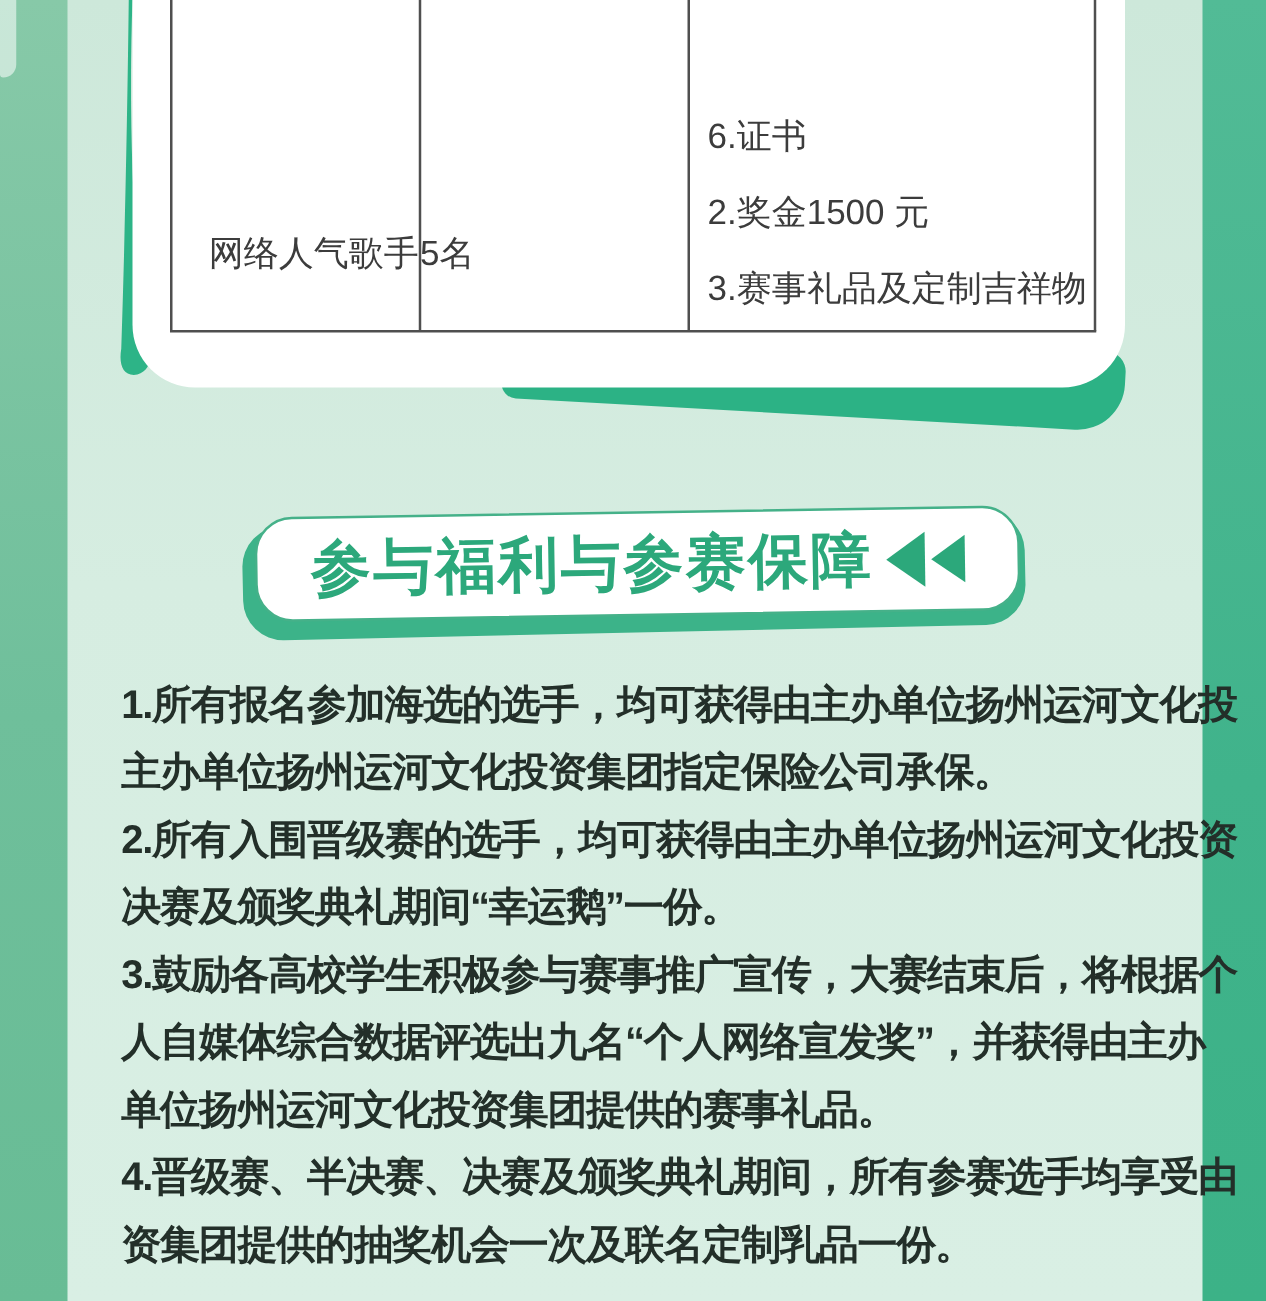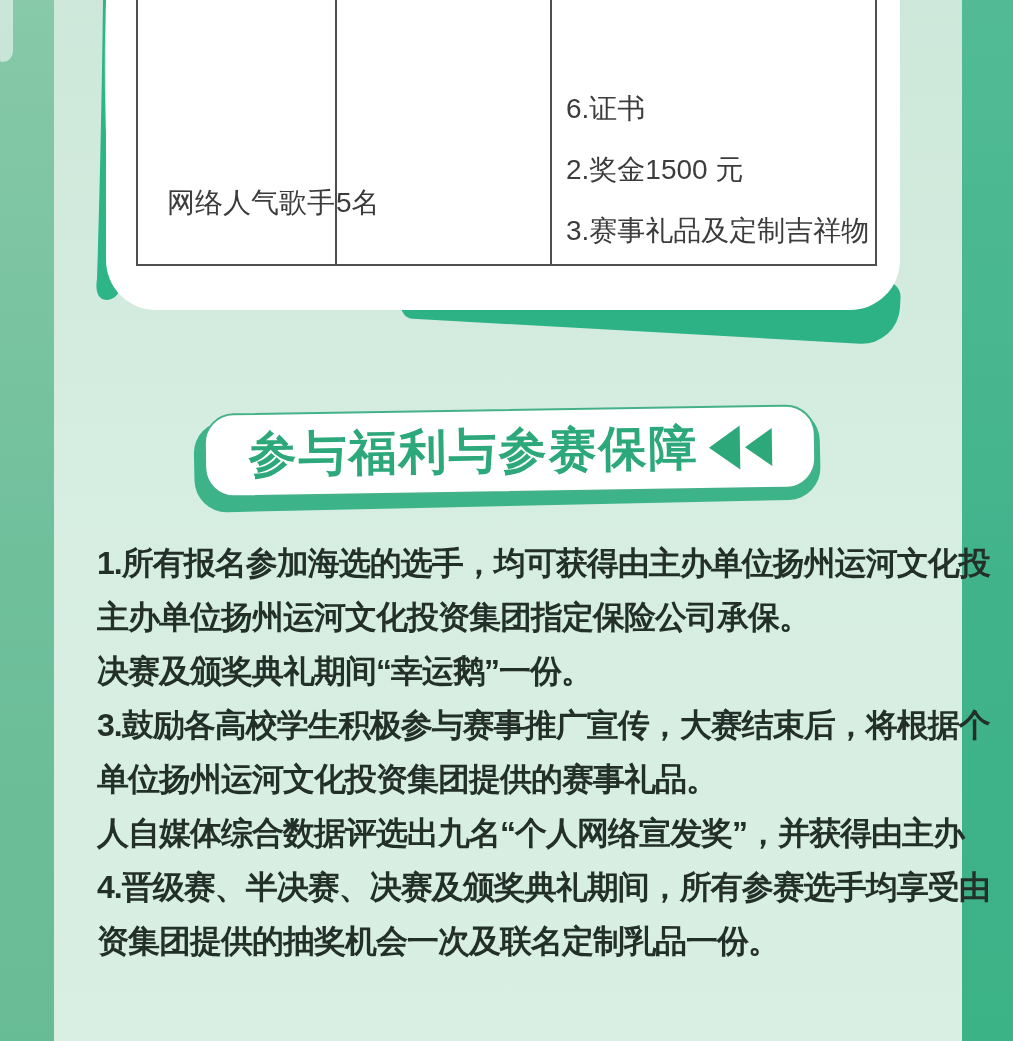--- a/index.html
+++ b/index.html
@@ -93,6 +93,7 @@
   <div class="benefits">
     <div class="bl">1.所有报名参加海选的选手，均可获得由主办单位扬州运河文化投</div>
     <div class="bl">主办单位扬州运河文化投资集团指定保险公司承保。</div>
+    <div class="bl">2.所有入围晋级赛的选手，均可获得由主办单位扬州运河文化投资</div>
     <div class="bl">决赛及颁奖典礼期间“幸运鹅”一份。</div>
     <div class="bl">3.鼓励各高校学生积极参与赛事推广宣传，大赛结束后，将根据个</div>
     <div class="bl">单位扬州运河文化投资集团提供的赛事礼品。</div>

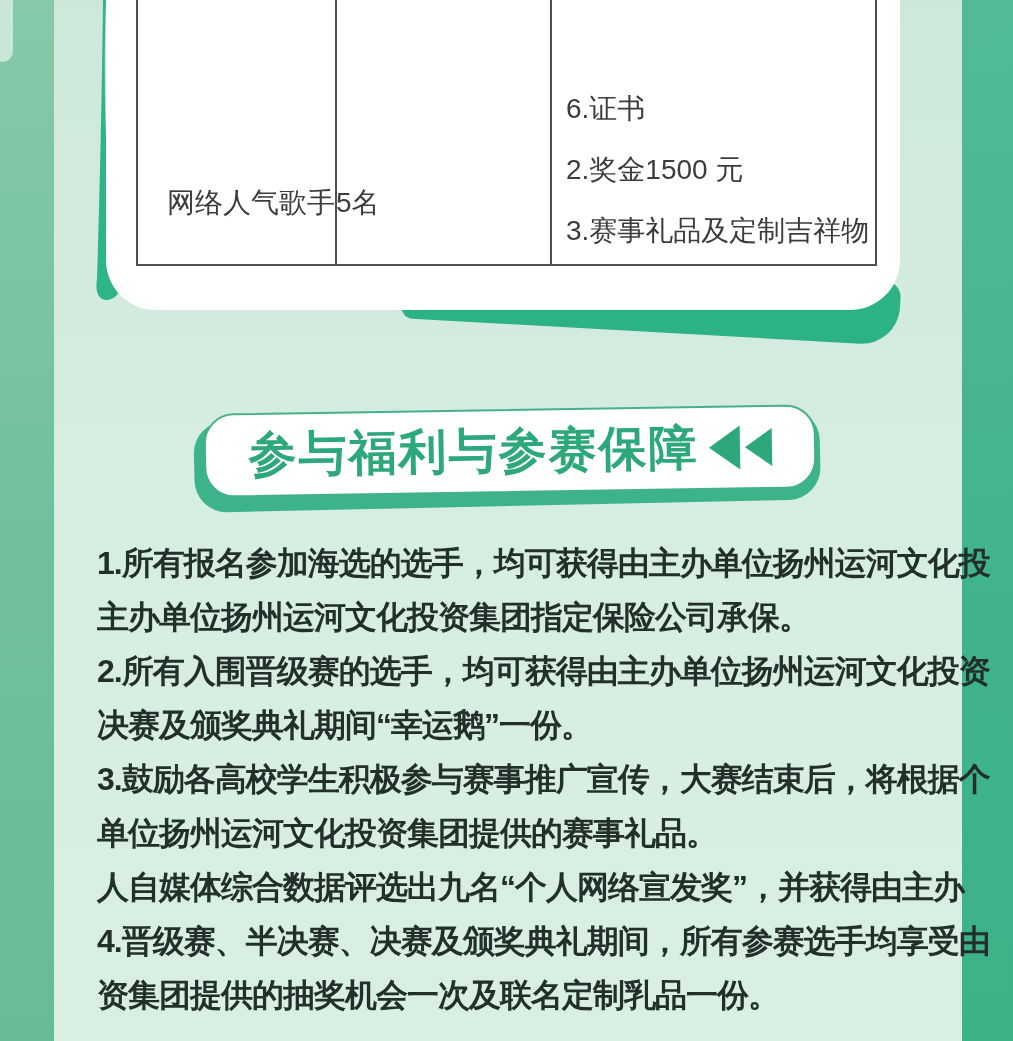--- a/index.html
+++ b/index.html
@@ -96,8 +96,8 @@
     <div class="bl">2.所有入围晋级赛的选手，均可获得由主办单位扬州运河文化投资</div>
     <div class="bl">决赛及颁奖典礼期间“幸运鹅”一份。</div>
     <div class="bl">3.鼓励各高校学生积极参与赛事推广宣传，大赛结束后，将根据个</div>
+    <div class="bl">人自媒体综合数据评选出九名“个人网络宣发奖”，并获得由主办</div>
     <div class="bl">单位扬州运河文化投资集团提供的赛事礼品。</div>
-    <div class="bl">人自媒体综合数据评选出九名“个人网络宣发奖”，并获得由主办</div>
     <div class="bl">4.晋级赛、半决赛、决赛及颁奖典礼期间，所有参赛选手均享受由</div>
     <div class="bl">资集团提供的抽奖机会一次及联名定制乳品一份。</div>
   </div>

